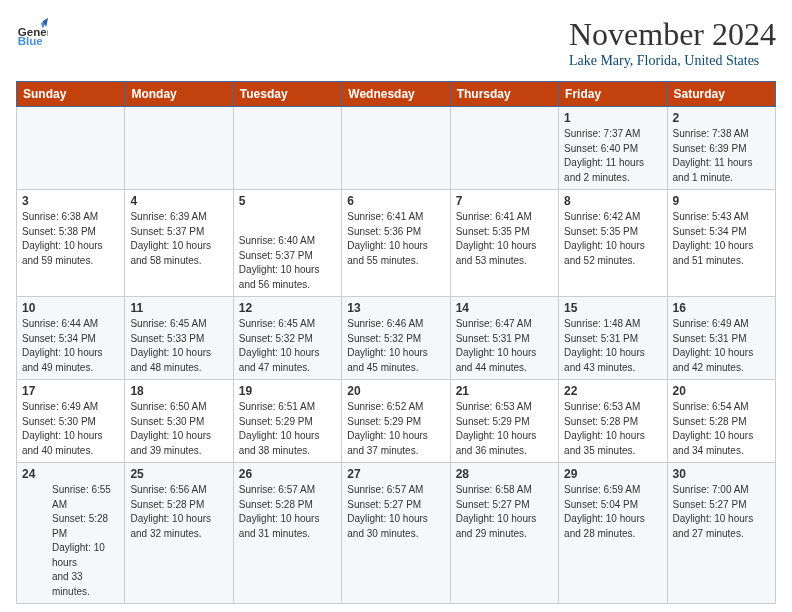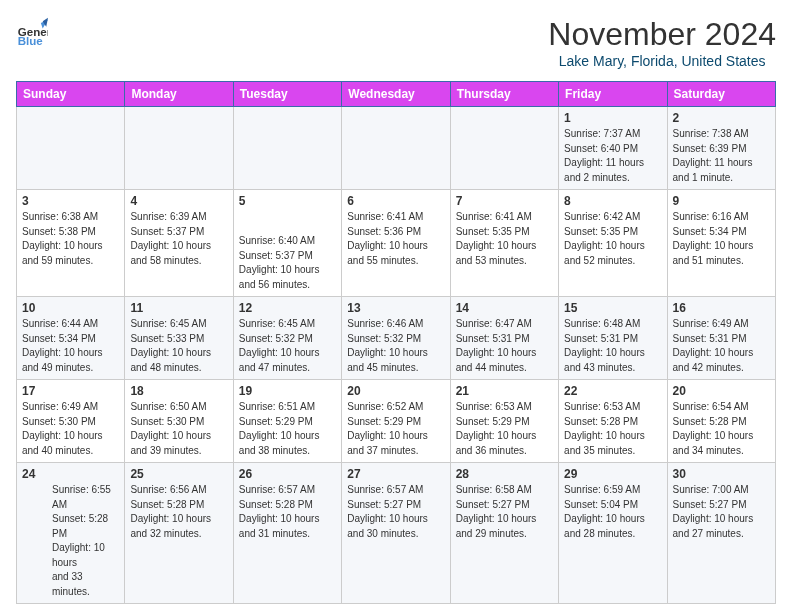--- a/index.html
+++ b/index.html
@@ -26,7 +26,8 @@
       height: 32px;
     }
     .title-block {
-      text-align: center;
+      text-align: left;
+      font-family: Liberation Serif, serif;
     }
     .month-title {
       font-size: 32px;

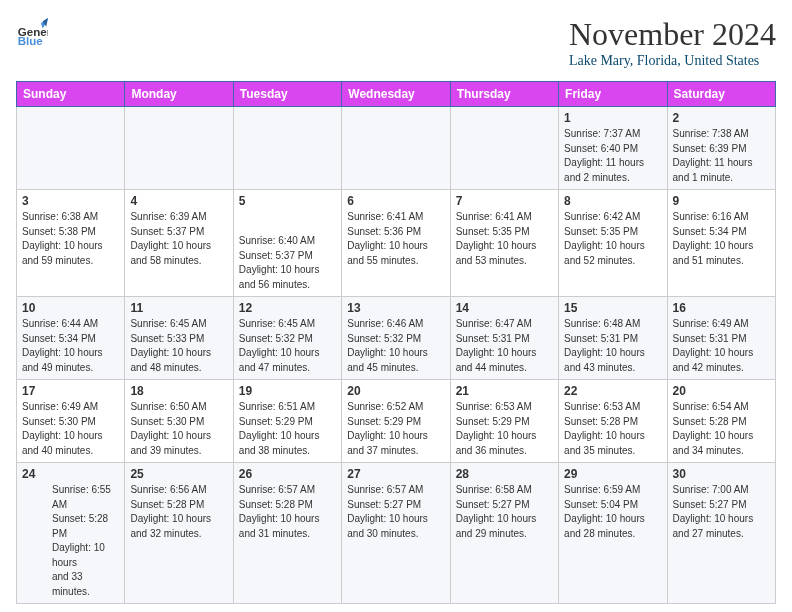--- a/index.html
+++ b/index.html
@@ -44,7 +44,7 @@
       table-layout: fixed;
     }
     thead tr {
-      background: #d946ef;
+      background: #c2410c;
     }
     thead th {
       color: #fff;

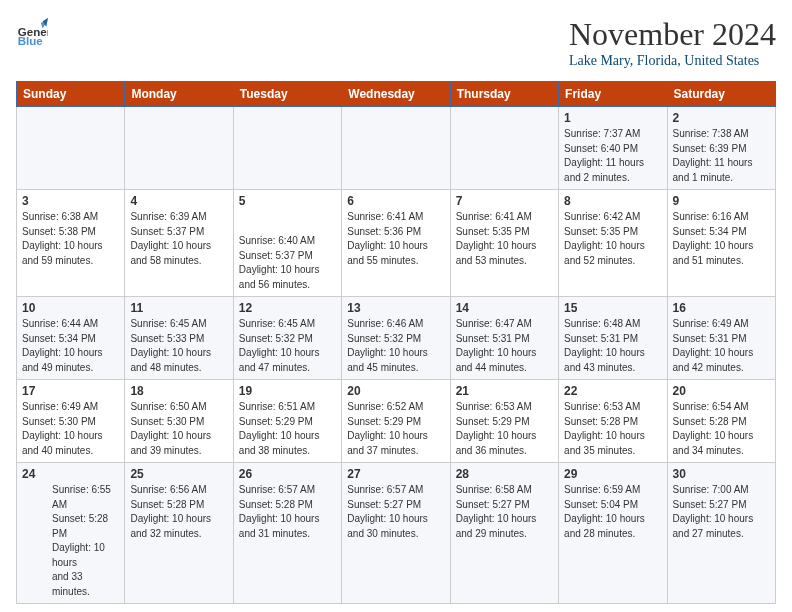--- a/index.html
+++ b/index.html
@@ -174,7 +174,7 @@
         </td>
         <td>
           <span class="day-num">9</span>
-          <div class="cell-info" style="white-space: pre-line;">Sunrise: 6:16 AM
+          <div class="cell-info" style="white-space: pre-line;">Sunrise: 5:43 AM
 Sunset: 5:34 PM
 Daylight: 10 hours
 and 51 minutes.</div>

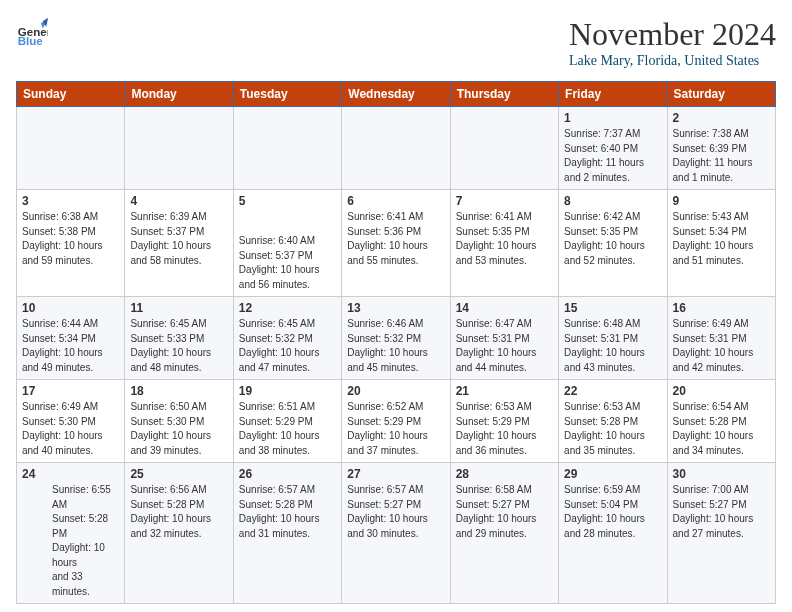--- a/index.html
+++ b/index.html
@@ -218,7 +218,7 @@
         </td>
         <td>
           <span class="day-num">15</span>
-          <div class="cell-info" style="white-space: pre-line;">Sunrise: 6:48 AM
+          <div class="cell-info" style="white-space: pre-line;">Sunrise: 1:48 AM
 Sunset: 5:31 PM
 Daylight: 10 hours
 and 43 minutes.</div>

